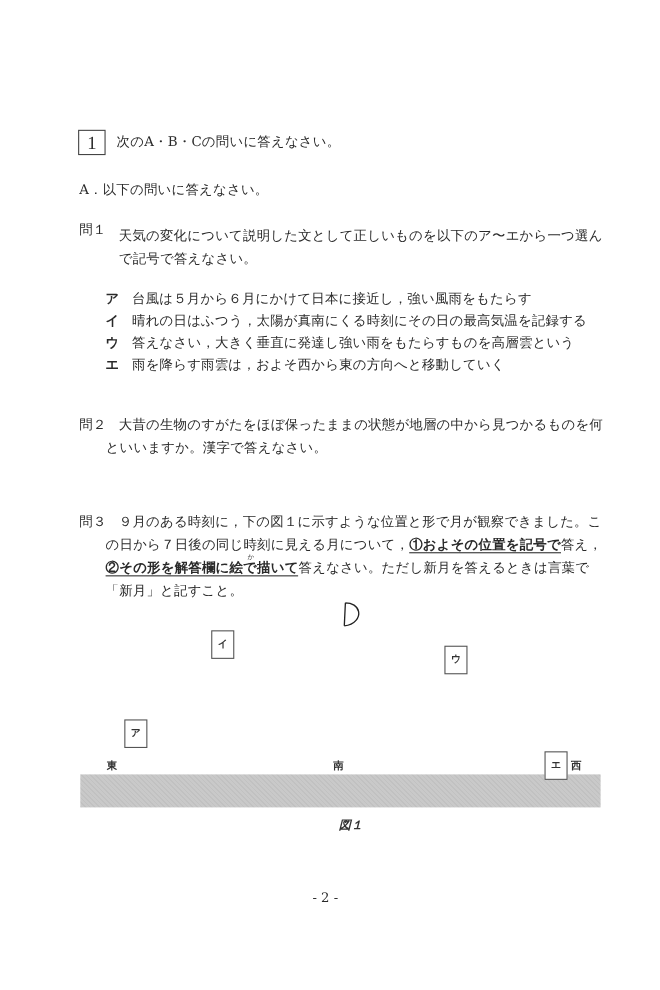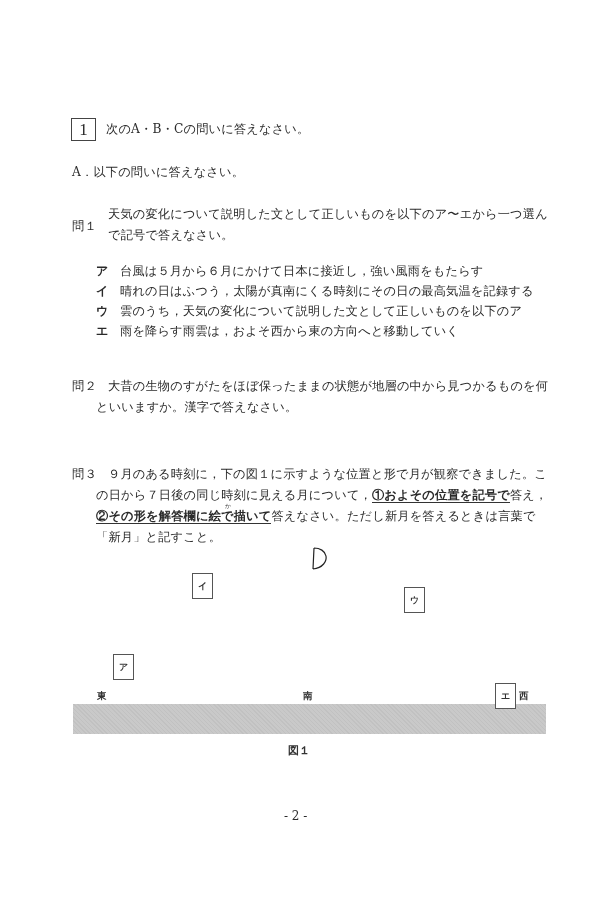--- a/index.html
+++ b/index.html
@@ -38,7 +38,7 @@
 
 <div class="abs txt" style="left:72px; top:164px;">A．以下の問いに答えなさい。</div>
 
-<div class="abs txt" style="left:72px; top:218px;">問１</div>
+<div class="abs txt" style="left:72px; top:201px;">問１</div>
 <div class="abs txt" style="left:108px; top:206px;">天気の変化について説明した文として正しいものを以下のア〜エから一つ選ん</div>
 <div class="abs txt" style="left:108px; top:227px;">で記号で答えなさい。</div>
 

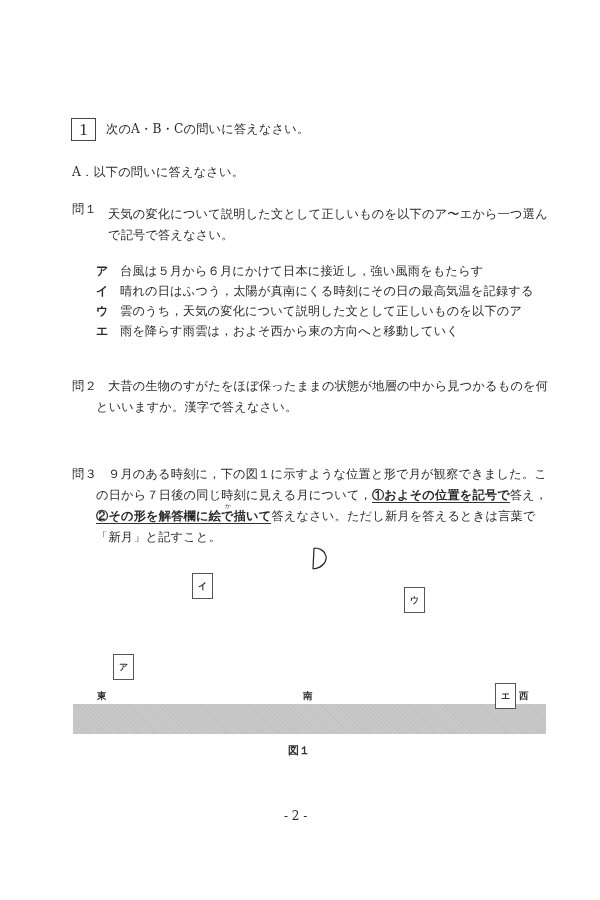--- a/index.html
+++ b/index.html
@@ -49,7 +49,7 @@
   <span class="opt-letter">イ</span><span>晴れの日はふつう，太陽が真南にくる時刻にその日の最高気温を記録する</span>
 </div>
 <div class="abs txt" style="left:96px; top:303px;">
-  <span class="opt-letter">ウ</span><span>雲のうち，天気の変化について説明した文として正しいものを以下のア</span>
+  <span class="opt-letter">ウ</span><span>答えなさい，大きく垂直に発達し強い雨をもたらすものを高層雲という</span>
 </div>
 <div class="abs txt" style="left:96px; top:323px;">
   <span class="opt-letter">エ</span><span>雨を降らす雨雲は，およそ西から東の方向へと移動していく</span>

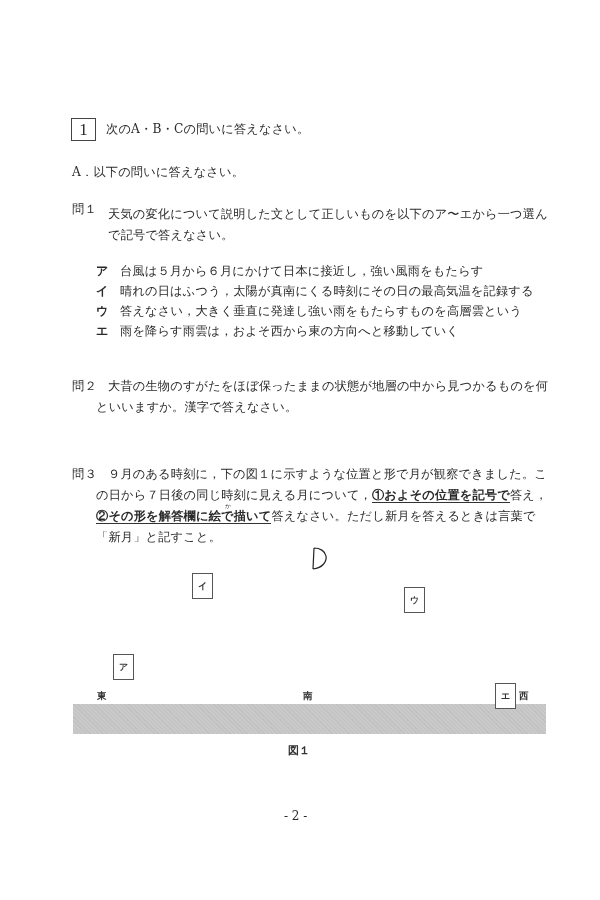--- a/index.html
+++ b/index.html
@@ -85,7 +85,7 @@
 <div class="ground"></div>
 <div class="label-box" style="left:495px; top:683px;">エ</div>
 
-<div class="abs fig-caption" style="left:288px; top:743px;">図１</div>
+<div class="abs fig-caption" style="left:308px; top:743px;font-style:italic;">図１</div>
 
 <div class="abs page-num" style="left:284px; top:809px;">- 2 -</div>
 

